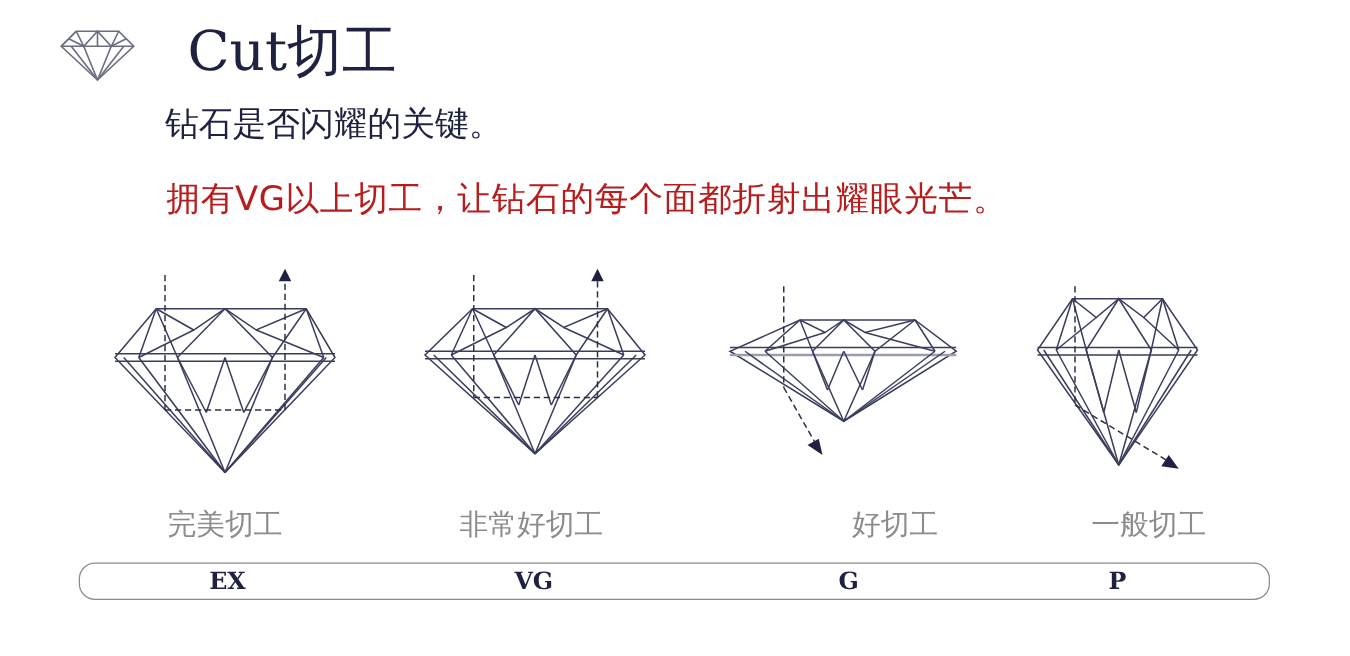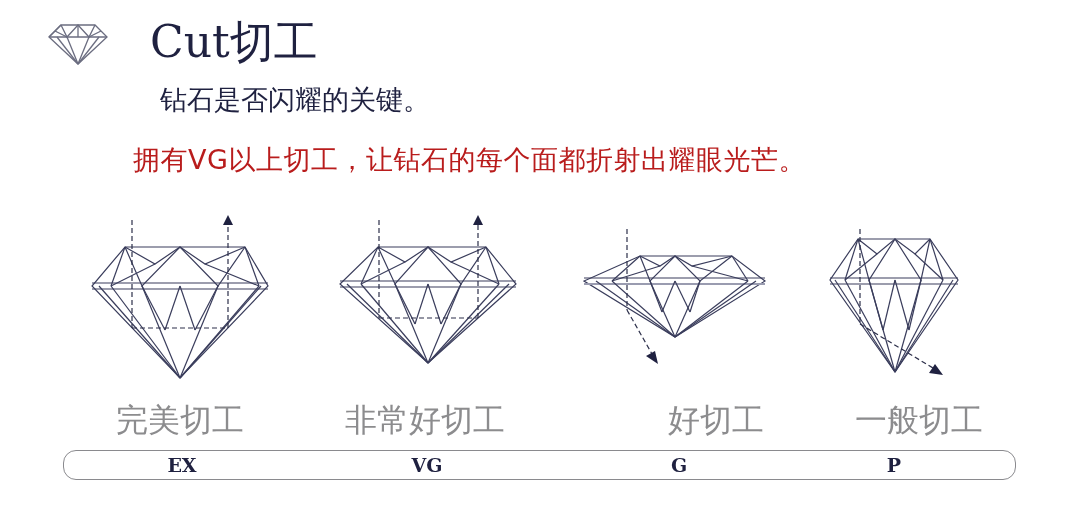--- a/index.html
+++ b/index.html
@@ -6,7 +6,7 @@
   body { width:1080px; height:525px; position:relative; overflow:hidden; font-family:"DejaVu Sans", sans-serif; }
   .logo { position:absolute; left:47px; top:22px; width:62px; height:44px; }
   .title { position:absolute; left:130px; top:12px; font-family:"DejaVu Serif","Liberation Serif", serif; font-size:44px; color:#1f2140; letter-spacing:0px; line-height:60px; white-space:nowrap;margin-left:20px; }
-  .subtitle { position:absolute; left:132px; top:80px; font-family:"DejaVu Serif","Liberation Serif", serif; font-size:27px; color:#1f2140; line-height:40px; white-space:nowrap;margin-left:28px; }
+  .subtitle { position:absolute; left:132px; top:80px; font-family:"DejaVu Serif","Liberation Serif", serif; font-size:27px; color:#1f2140; line-height:40px; white-space:nowrap; }
   .desc { position:absolute; left:133px; top:140px; font-size:27px; color:#b91c1c; line-height:40px; white-space:nowrap; letter-spacing:0.5px; }
   .diagram { position:absolute; top:200px; }
   .diagram svg { display:block; }

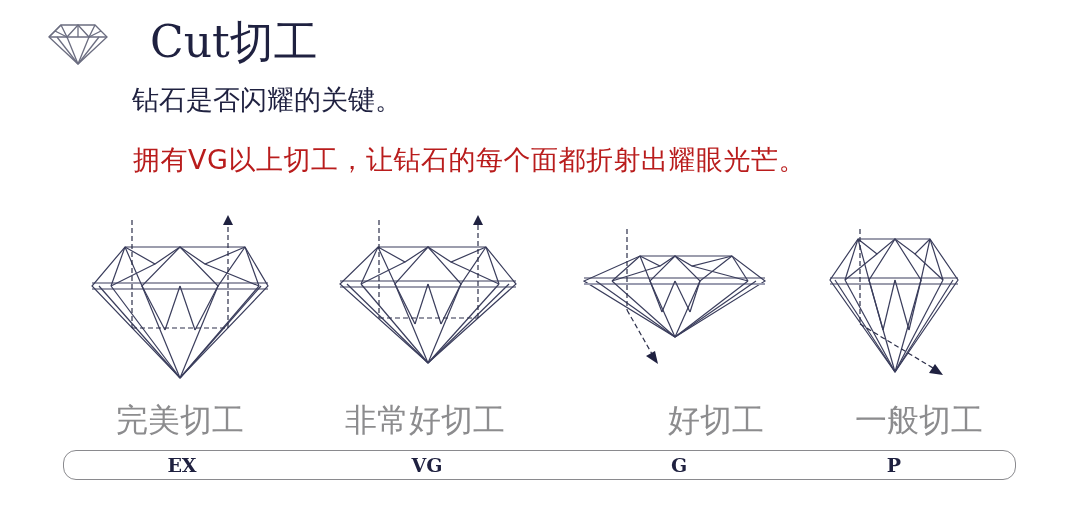--- a/index.html
+++ b/index.html
@@ -10,7 +10,7 @@
   .desc { position:absolute; left:133px; top:140px; font-size:27px; color:#b91c1c; line-height:40px; white-space:nowrap; letter-spacing:0.5px; }
   .diagram { position:absolute; top:200px; }
   .diagram svg { display:block; }
-  .cut-label { position:absolute; top:400px; font-size:32px; color:#8c8c8e; line-height:40px; white-space:nowrap; transform:translateX(-50%); }
+  .cut-label { position:absolute; top:400px; font-size:23px; color:#8c8c8e; line-height:40px; white-space:nowrap; transform:translateX(-50%); }
   .grade-bar { position:absolute; left:63px; top:450px; width:953px; height:30px; border:1.5px solid #8a8a8e; box-sizing:border-box; border-radius:13px; }
   .grade { position:absolute; top:1px; font-family:"DejaVu Serif","Liberation Serif", serif; font-weight:bold; font-size:19px; color:#1f2140; line-height:26px; transform:translateX(-50%); }
 </style>

